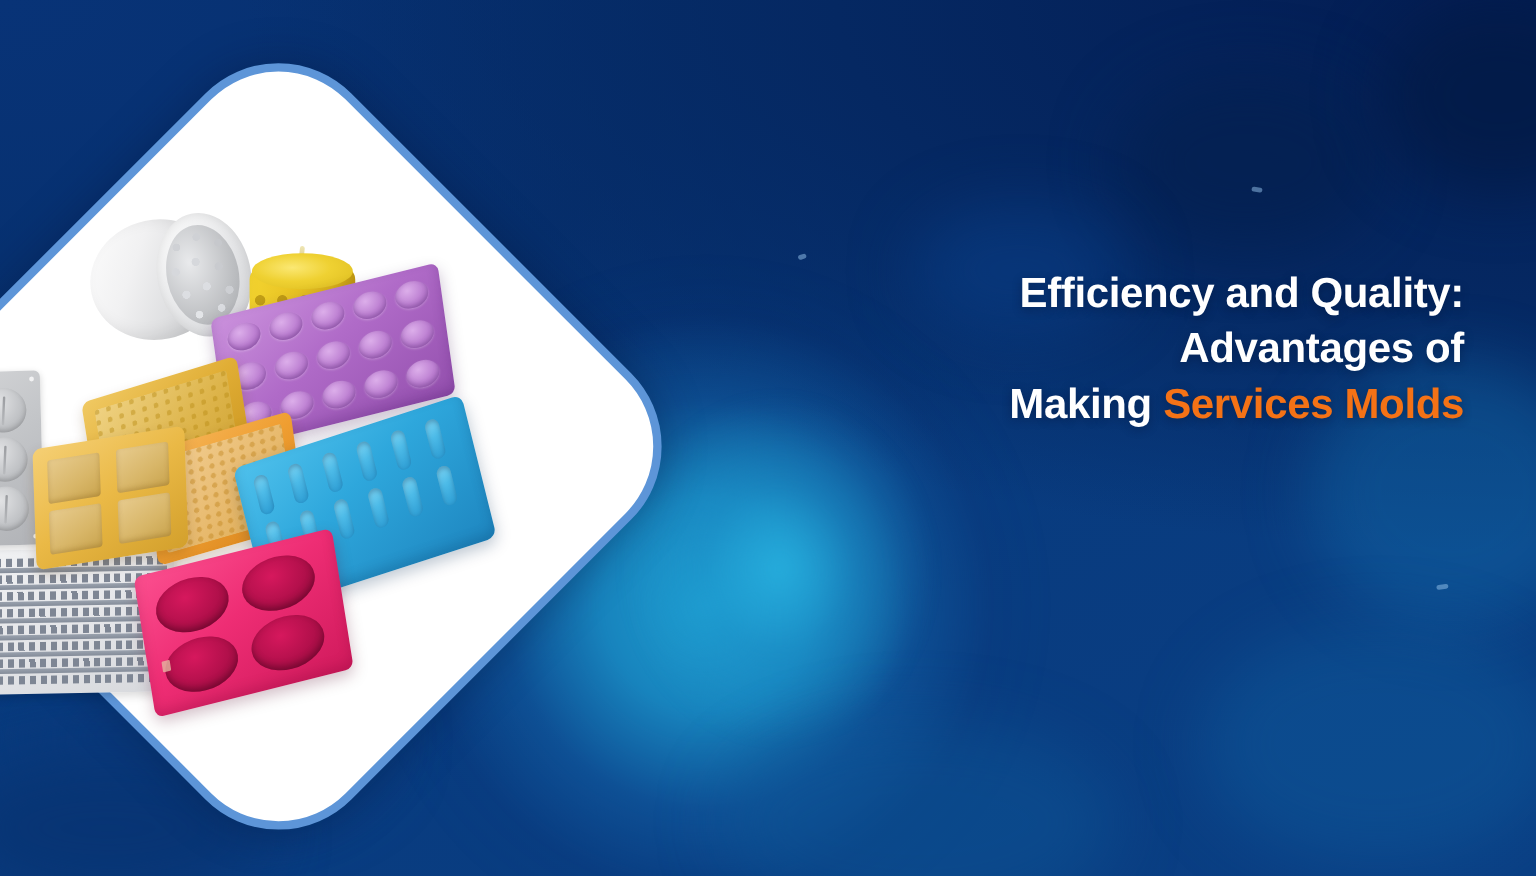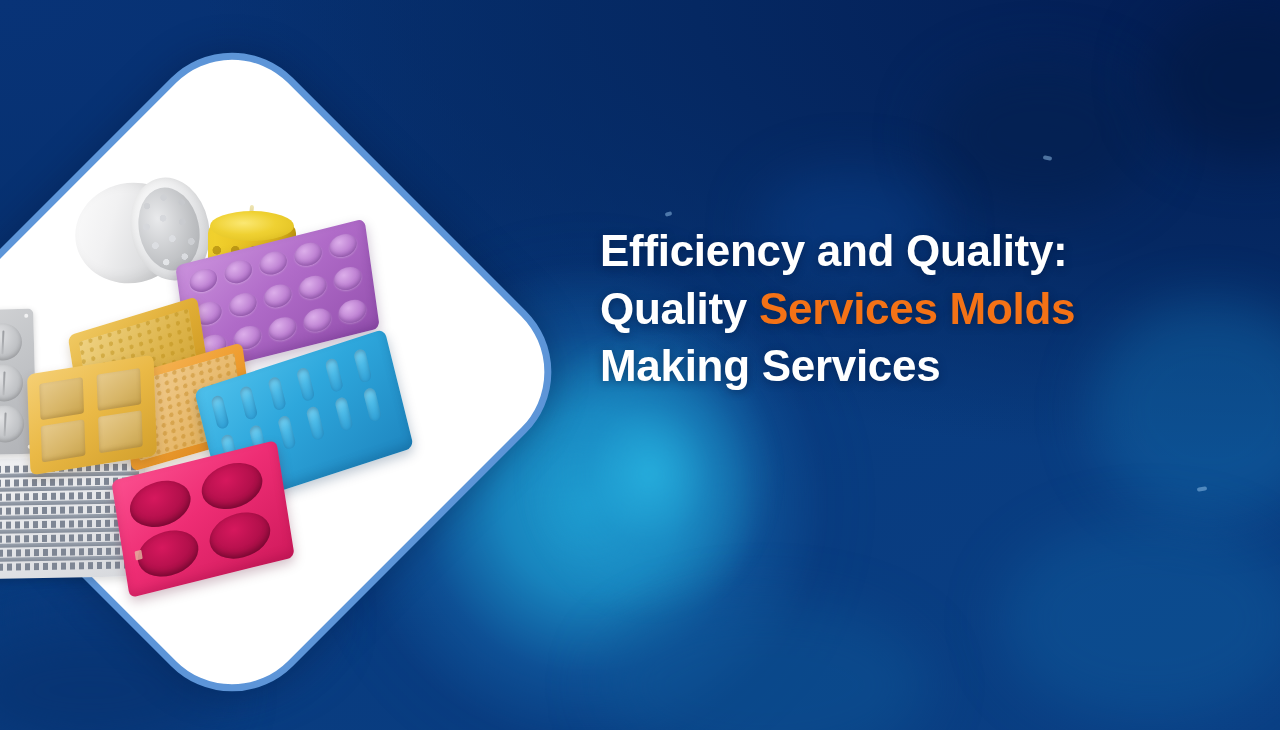--- a/index.html
+++ b/index.html
@@ -282,9 +282,9 @@
   
   #headline{
     position:absolute;left:600px;top:222px;width:620px;
-    text-align:left;
+    text-align:right;
     font-weight:bold;
-    font-size:44px;
+    font-size:35px;
     line-height:1.31;
     color:#ffffff;
     letter-spacing:-0.3px;

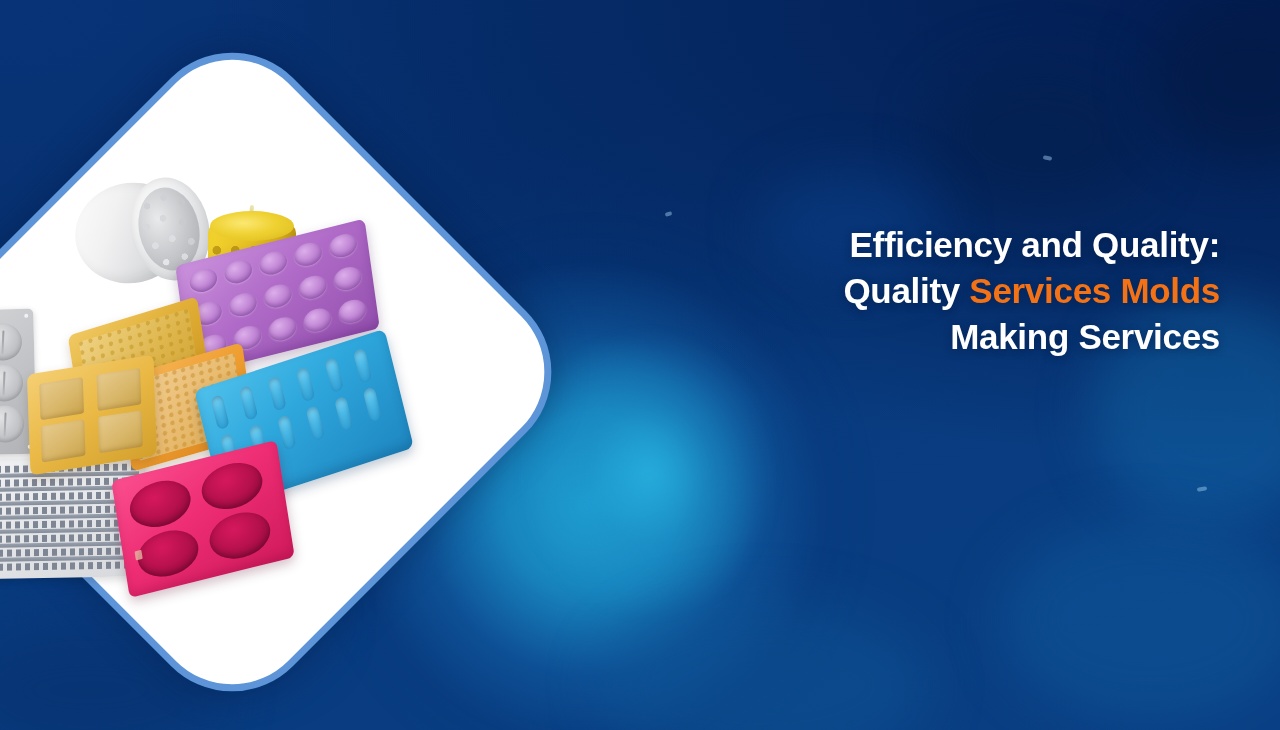--- a/index.html
+++ b/index.html
@@ -451,6 +451,7 @@
 
   <div id="headline">
     <div>Efficiency and Quality:</div>
+    <div>Advantages of</div>
     <div><span>Quality </span><span class="accent">Services Molds</span></div>
     <div>Making Services</div>
   </div>

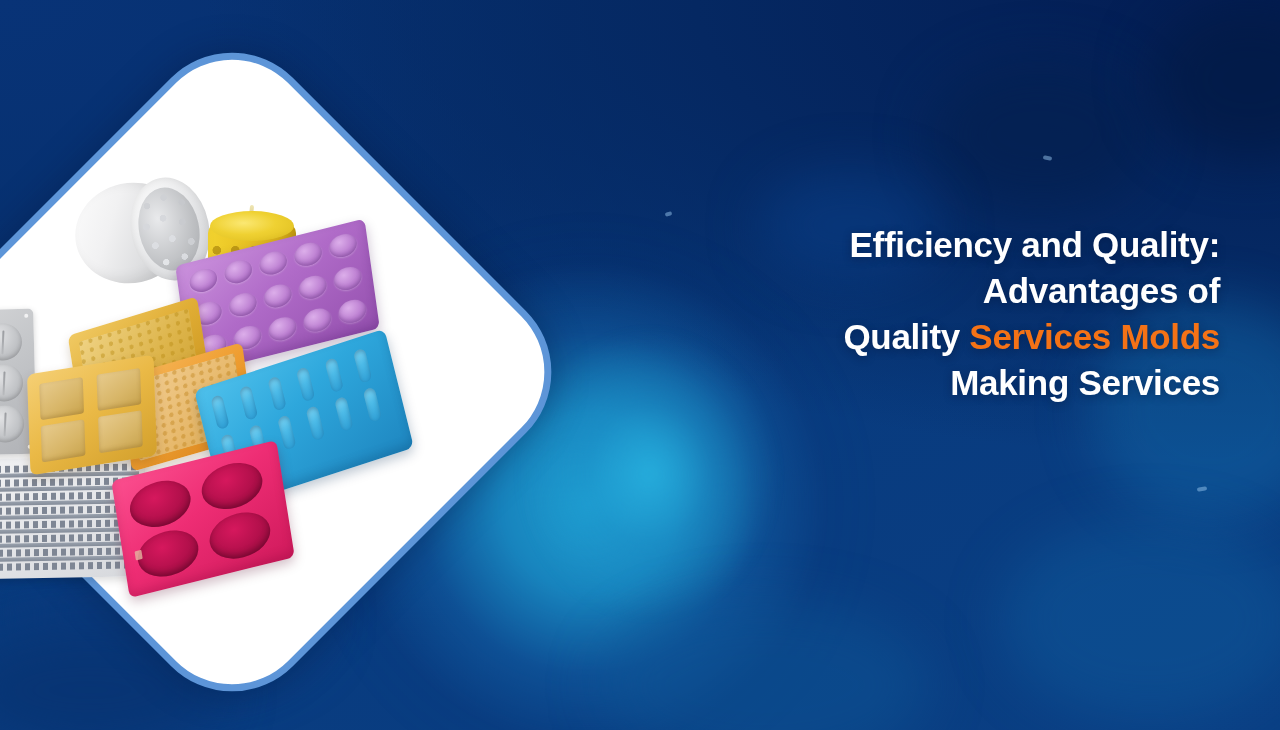--- a/index.html
+++ b/index.html
@@ -452,7 +452,7 @@
   <div id="headline">
     <div>Efficiency and Quality:</div>
     <div>Advantages of</div>
-    <div><span>Quality </span><span class="accent">Services Molds</span></div>
+    <div><span>Making </span><span class="accent">Services Molds</span></div>
     <div>Making Services</div>
   </div>
 

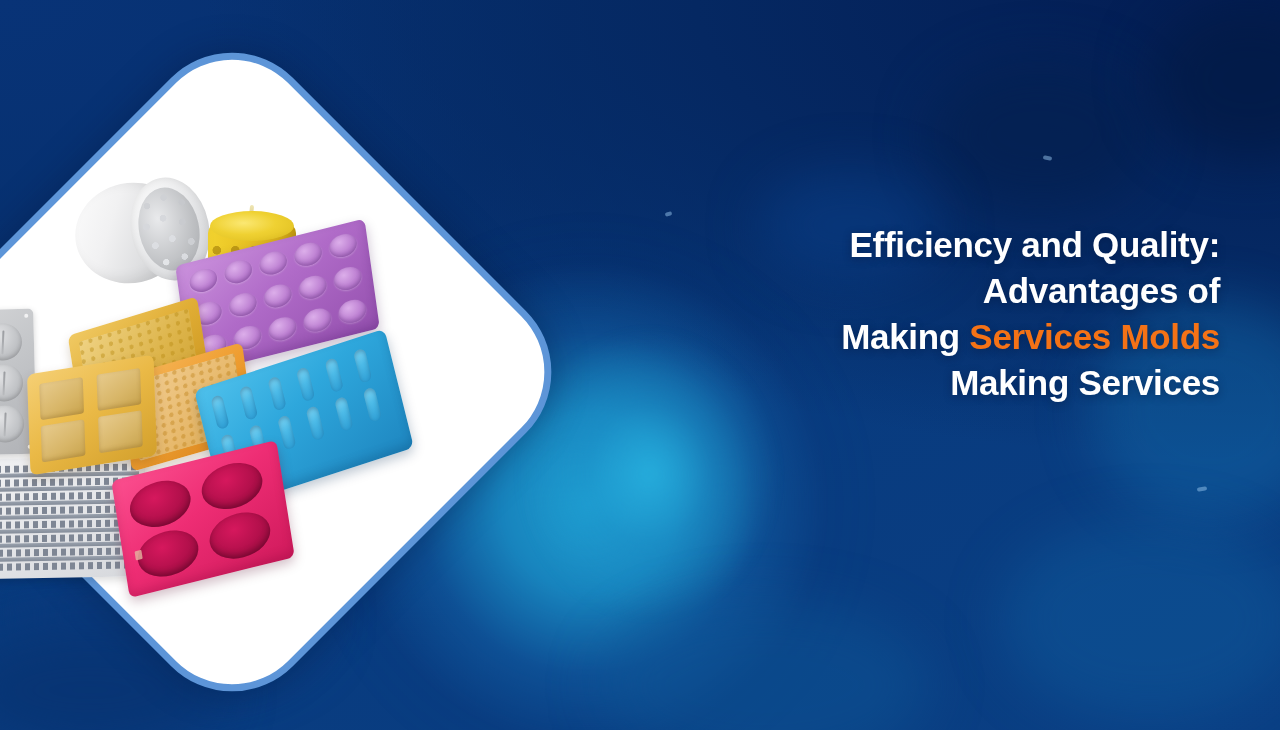--- a/index.html
+++ b/index.html
@@ -453,7 +453,6 @@
     <div>Efficiency and Quality:</div>
     <div>Advantages of</div>
     <div><span>Making </span><span class="accent">Services Molds</span></div>
-    <div>Making Services</div>
   </div>
 
 </div>

